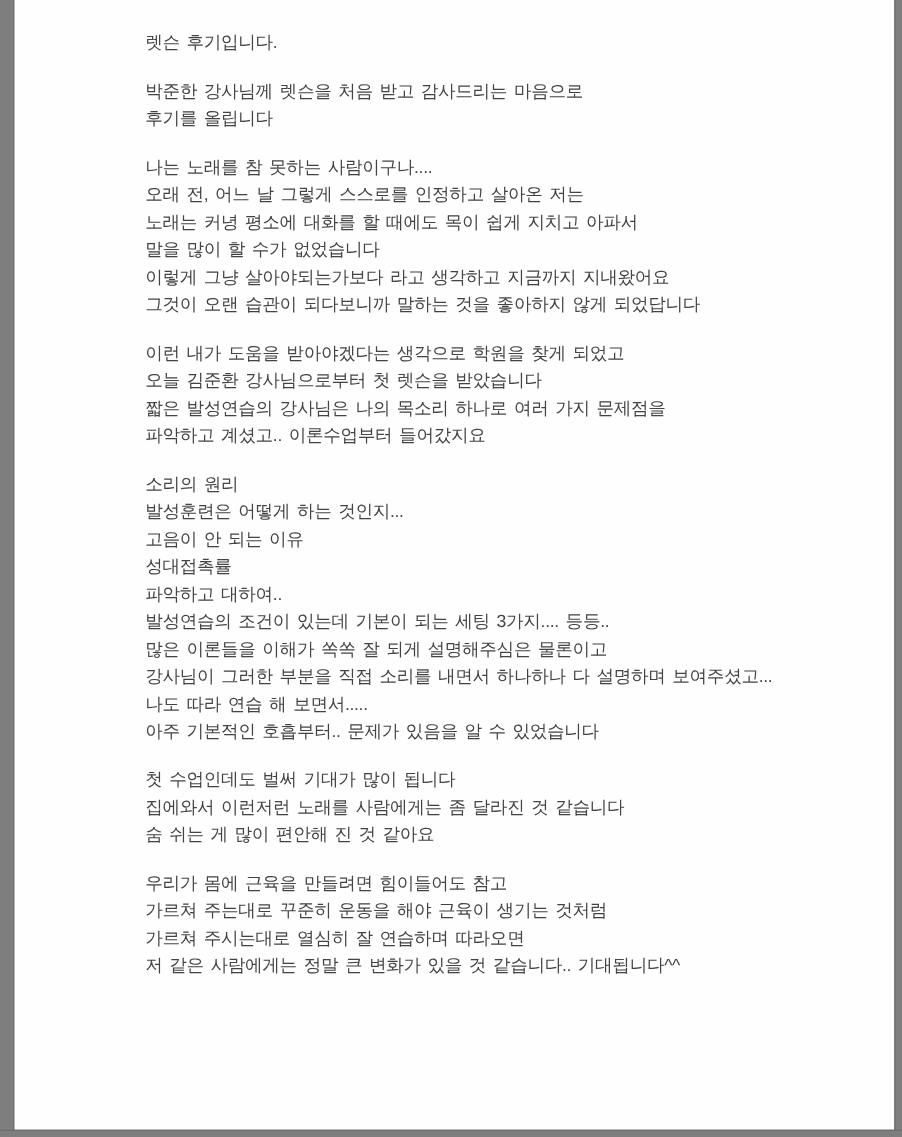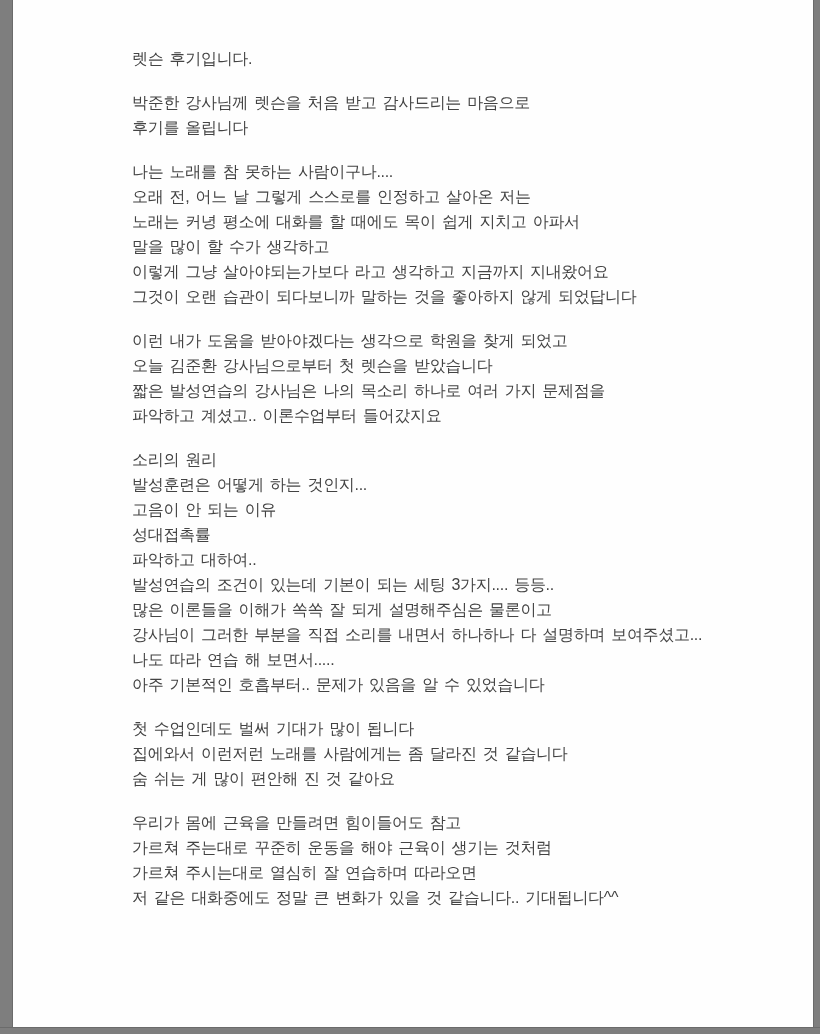--- a/index.html
+++ b/index.html
@@ -18,7 +18,7 @@
   .content {
     position: absolute;
     left: 132px;
-    top: 46px;
+    top: 27px;
     right: 24px;
     color: var(--text, #444444);
     font-size: 16px;

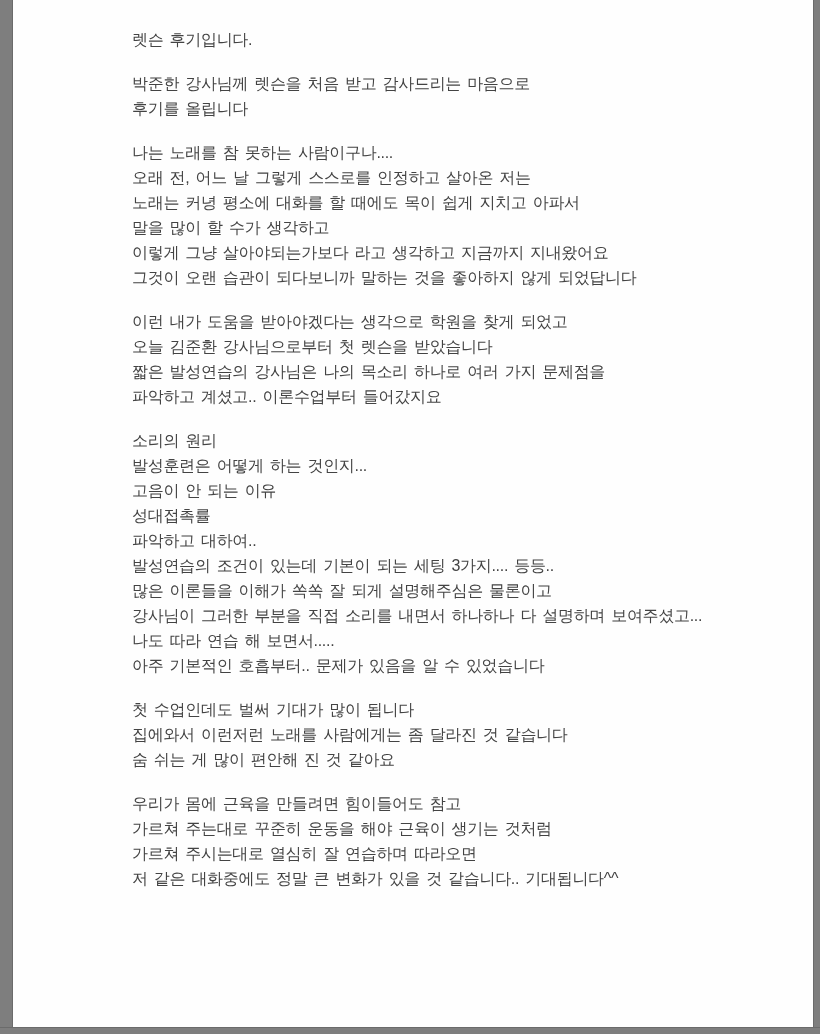--- a/index.html
+++ b/index.html
@@ -48,7 +48,7 @@
       <div class="line">나는 노래를 참 못하는 사람이구나....</div>
       <div class="line">오래 전, 어느 날 그렇게 스스로를 인정하고 살아온 저는</div>
       <div class="line">노래는 커녕 평소에 대화를 할 때에도 목이 쉽게 지치고 아파서</div>
-      <div class="line">말을 많이 할 수가 생각하고</div>
+      <div class="line">말을 많이 할 수가 없었습니다</div>
       <div class="line">이렇게 그냥 살아야되는가보다 라고 생각하고 지금까지 지내왔어요</div>
       <div class="line">그것이 오랜 습관이 되다보니까 말하는 것을 좋아하지 않게 되었답니다</div>
     </div>

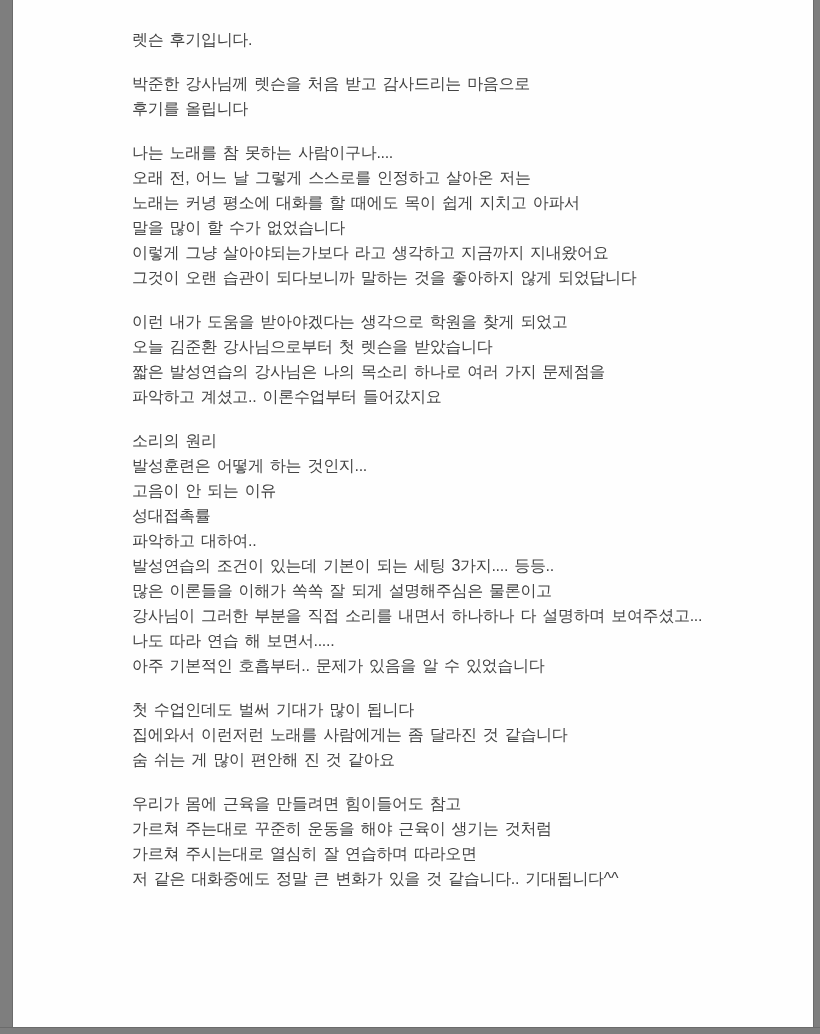--- a/index.html
+++ b/index.html
@@ -79,7 +79,7 @@
       <div class="line">우리가 몸에 근육을 만들려면 힘이들어도 참고</div>
       <div class="line">가르쳐 주는대로 꾸준히 운동을 해야 근육이 생기는 것처럼</div>
       <div class="line">가르쳐 주시는대로 열심히 잘 연습하며 따라오면</div>
-      <div class="line">저 같은 대화중에도 정말 큰 변화가 있을 것 같습니다.. 기대됩니다^^</div>
+      <div class="line">저 같은 사람에게는 정말 큰 변화가 있을 것 같습니다.. 기대됩니다^^</div>
     </div>
   </div>
 

